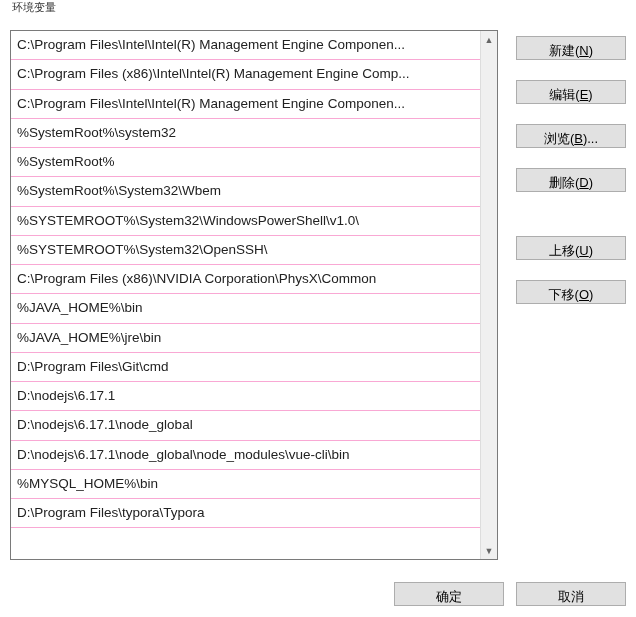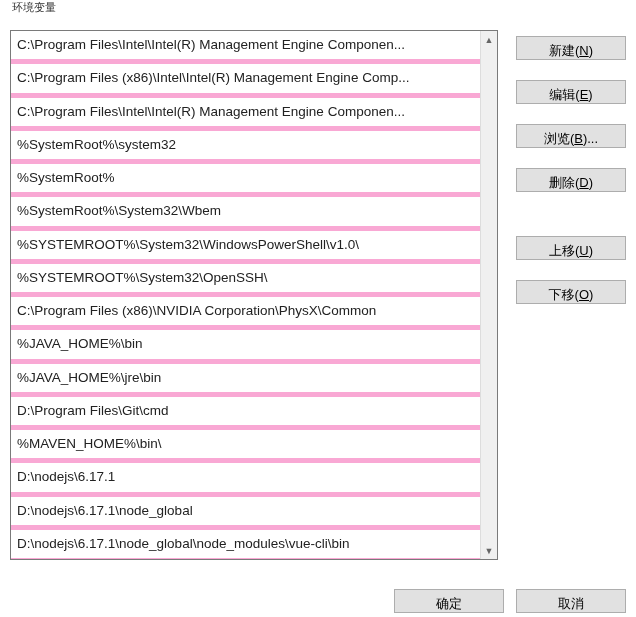--- a/index.html
+++ b/index.html
@@ -44,7 +44,7 @@
     white-space: nowrap;
     overflow: hidden;
     text-overflow: ellipsis;
-    border-bottom: 5px solid #f9a8d4;
+    border-bottom: 1px solid #f9a8d4;
     color: #222;
     font-size: 13.5px;
     cursor: default;

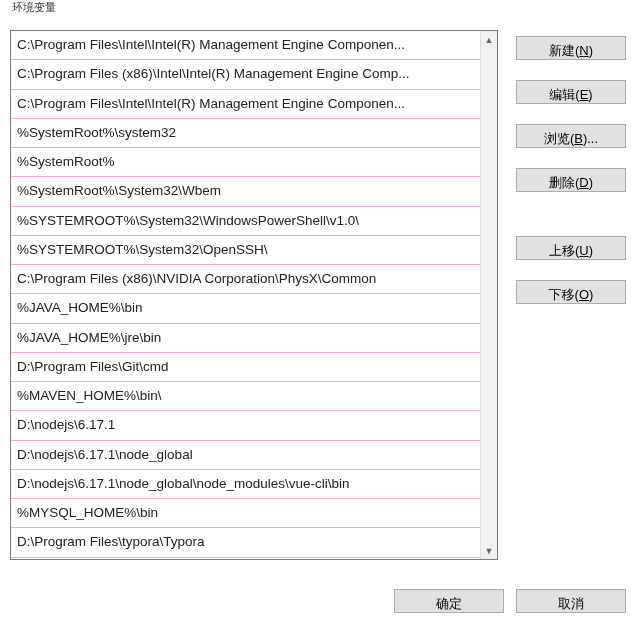--- a/index.html
+++ b/index.html
@@ -128,7 +128,6 @@
         <div class="list-row">%JAVA_HOME%\bin</div>
         <div class="list-row">%JAVA_HOME%\jre\bin</div>
         <div class="list-row">D:\Program Files\Git\cmd</div>
-        <div class="list-row">%MAVEN_HOME%\bin\</div>
         <div class="list-row">D:\nodejs\6.17.1</div>
         <div class="list-row">D:\nodejs\6.17.1\node_global</div>
         <div class="list-row">D:\nodejs\6.17.1\node_global\node_modules\vue-cli\bin</div>

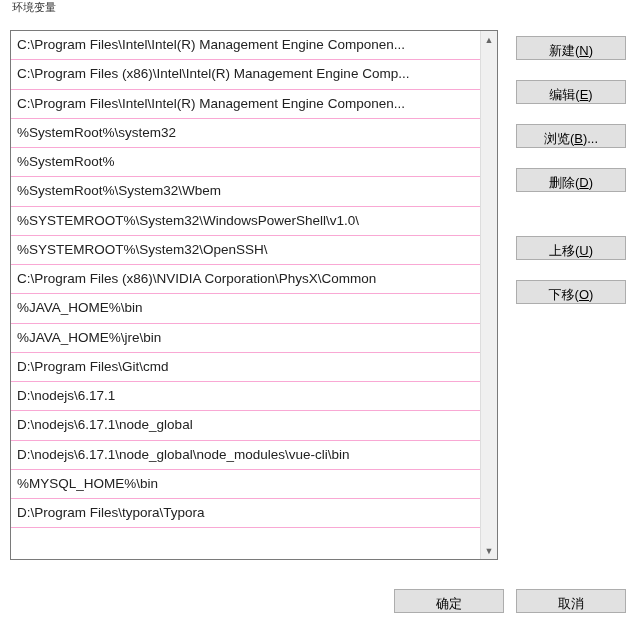--- a/index.html
+++ b/index.html
@@ -92,7 +92,7 @@
   .underline { text-decoration: underline; }
   .footer {
     position: absolute;
-    bottom: 0;
+    bottom: 7px;
     right: 0;
     display: flex;
     gap: 12px;

